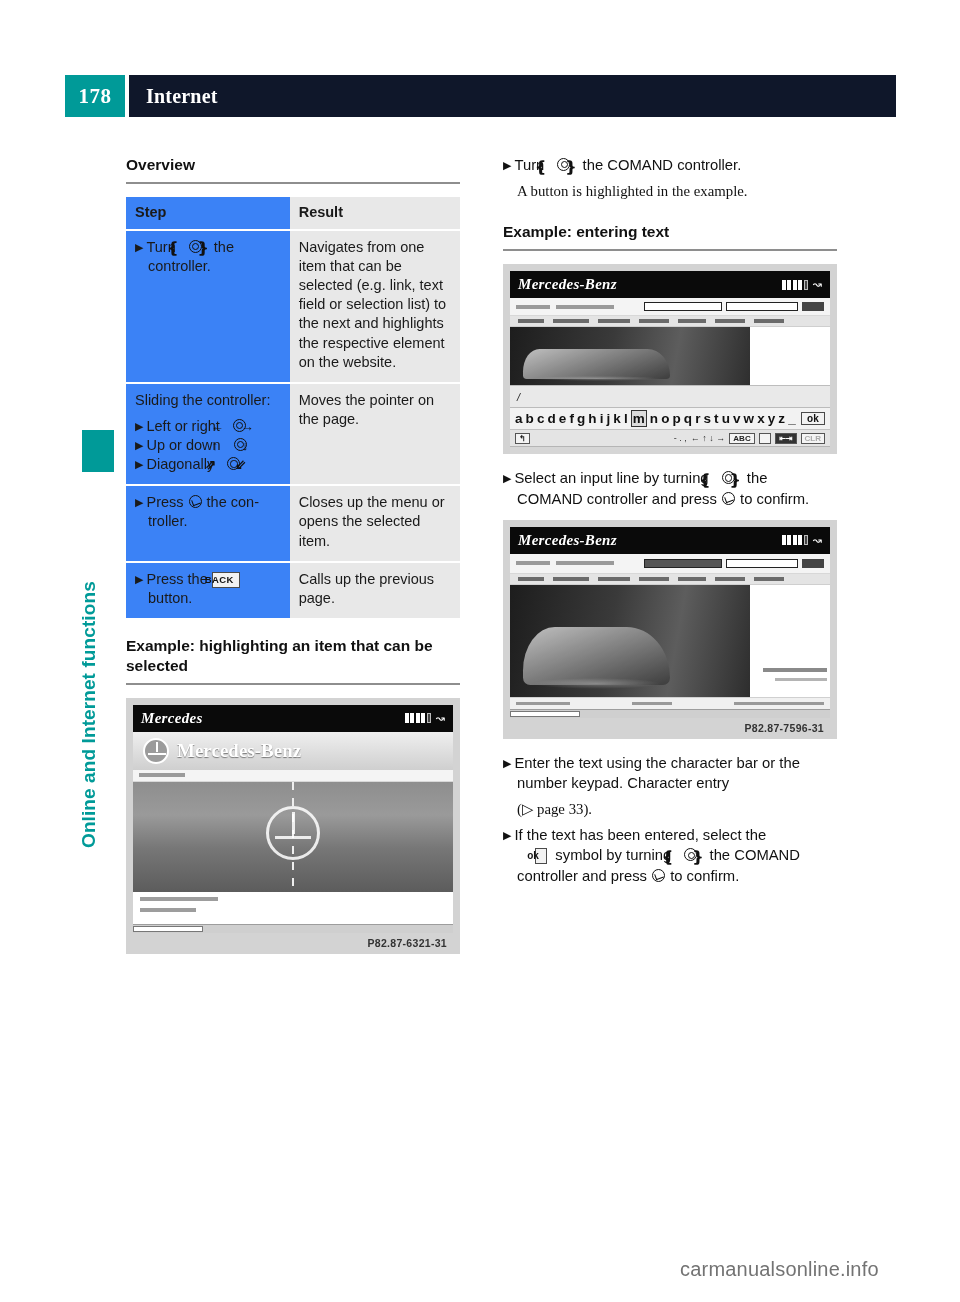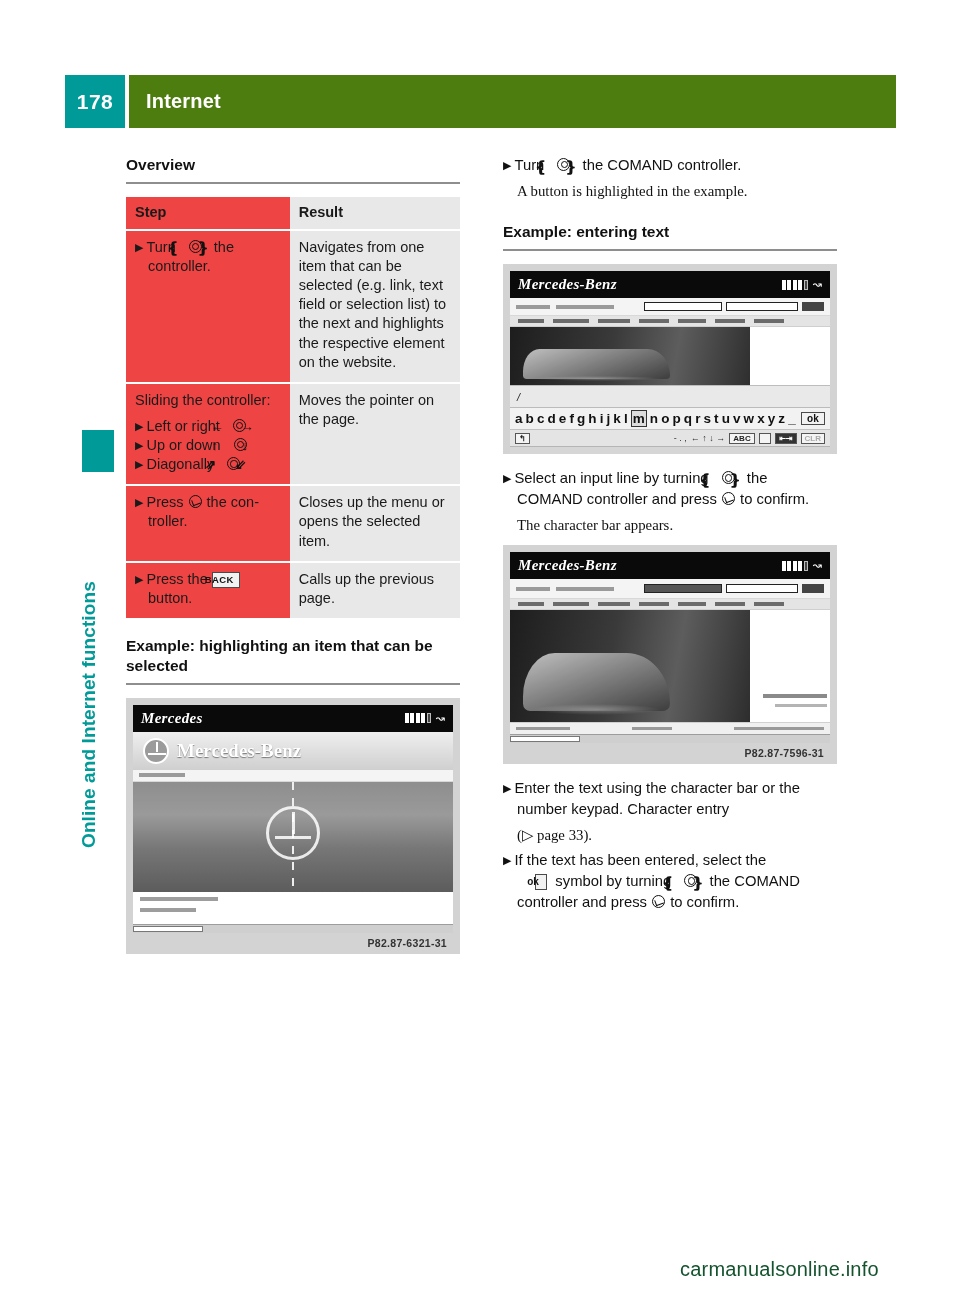--- a/index.html
+++ b/index.html
@@ -14,7 +14,7 @@
   }
 
   
-  .header { position:absolute; left:65px; top:75px; height:53px; display:flex; }
+  .header { position:absolute; left:65px; top:75px; height:42px; display:flex;font-family:Liberation Serif, serif; }
   .header-page {
     width:60px; background:#009a98; color:#ffffff;
     font-size:21px; font-weight:bold; display:flex;

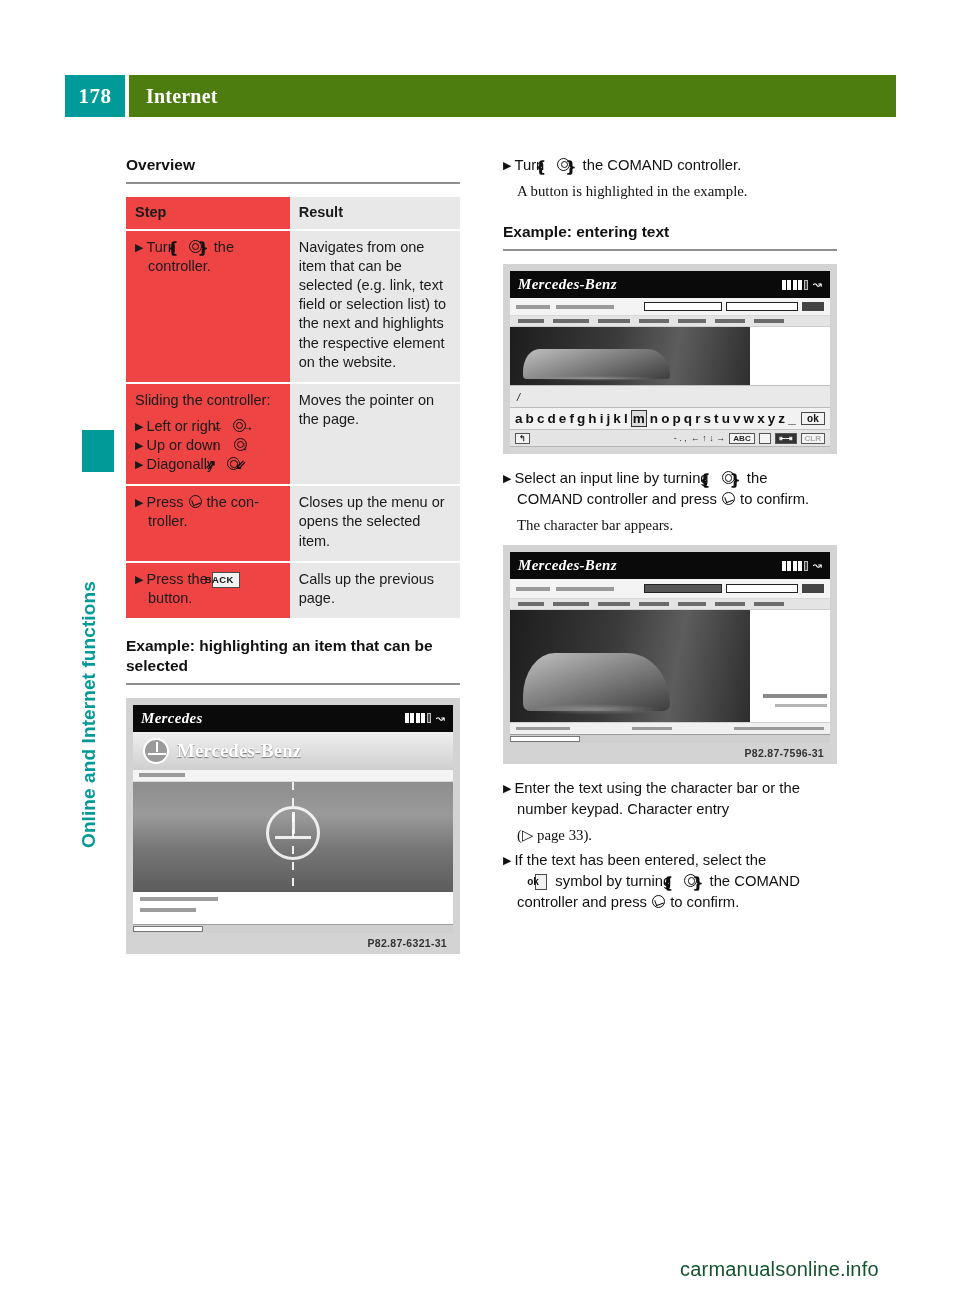--- a/index.html
+++ b/index.html
@@ -22,7 +22,7 @@
   }
   .header-gap { width:4px; background:#ffffff; }
   .header-title {
-    width:767px; background:#4d7c0f; color:#ffffff;
+    width:767px; background:#0f172a; color:#ffffff;
     font-size:20px; font-weight:bold; display:flex;
     align-items:center; padding-left:17px; letter-spacing:.2px;
   }

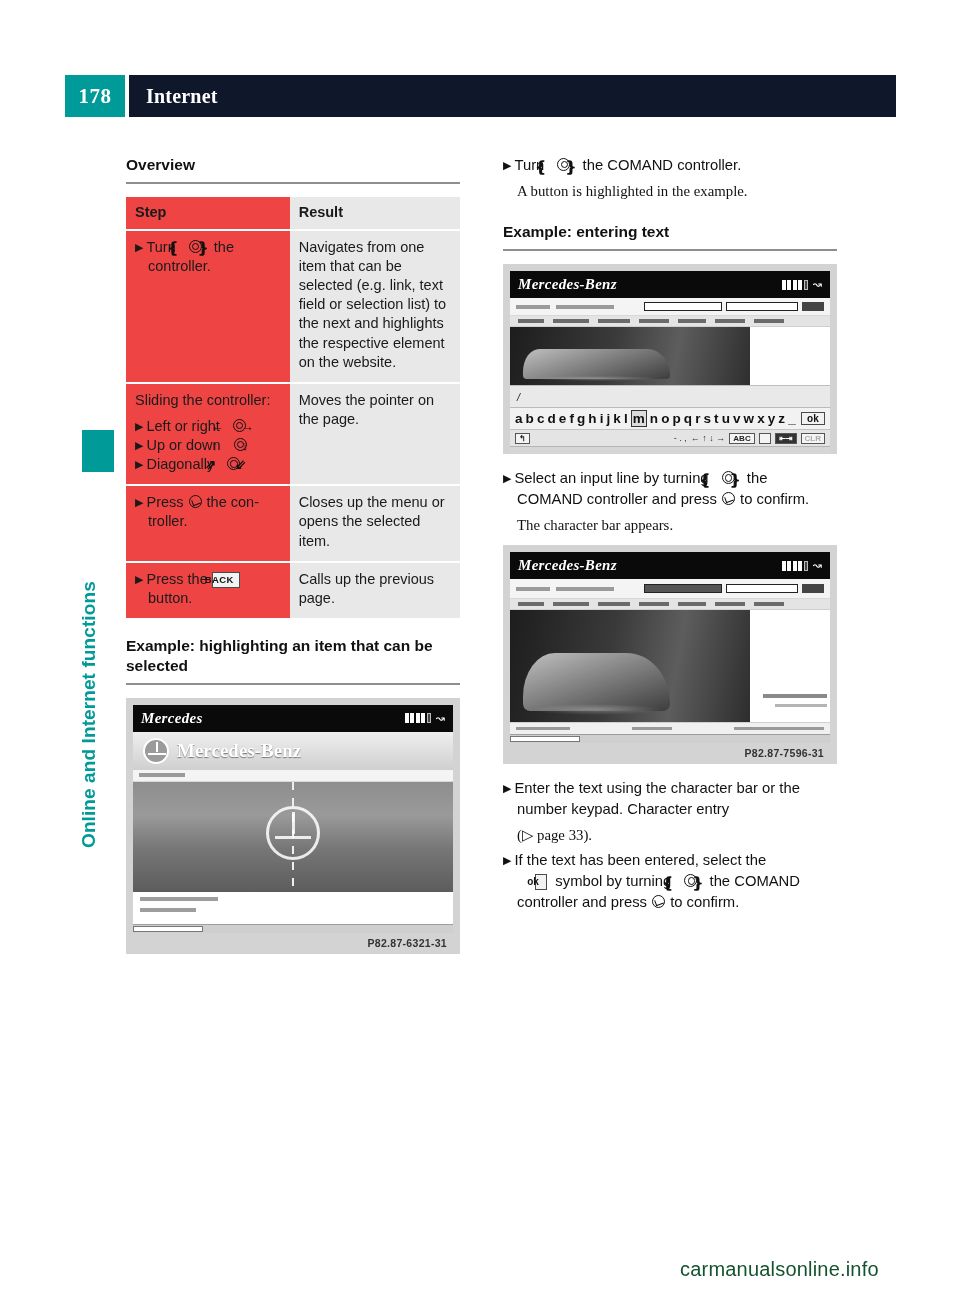--- a/index.html
+++ b/index.html
@@ -66,7 +66,7 @@
     vertical-align:top; padding:7px 10px 10px 9px;
     border-bottom:2px solid #ffffff;
   }
-  .tbl th.c1, .tbl td.c1 { background:#ef4444; width:49%; }
+  .tbl th.c1, .tbl td.c1 { background:#3b82f6; width:49%; }
   .tbl th.c2, .tbl td.c2 { background:#e8e8e8; width:51%; }
   .tbl tr:last-child td { border-bottom:none; }
 

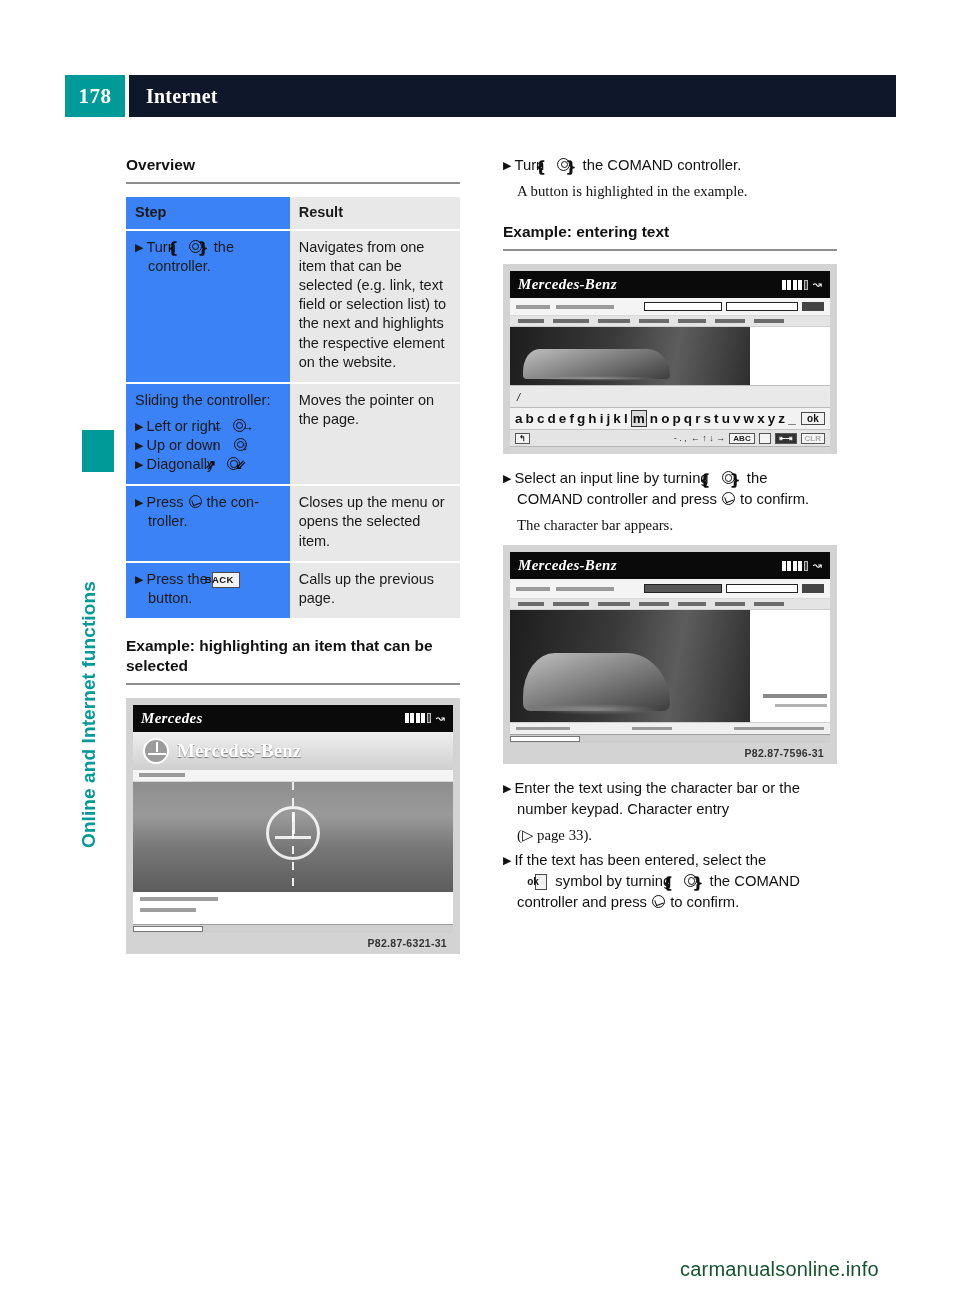--- a/index.html
+++ b/index.html
@@ -473,7 +473,6 @@
     <span class="press"><span class="ring"></span></span>
     to confirm.
   </div>
-  <div class="para cont">The character bar appears.</div>
 
   <div class="fig">
     <div class="screen">

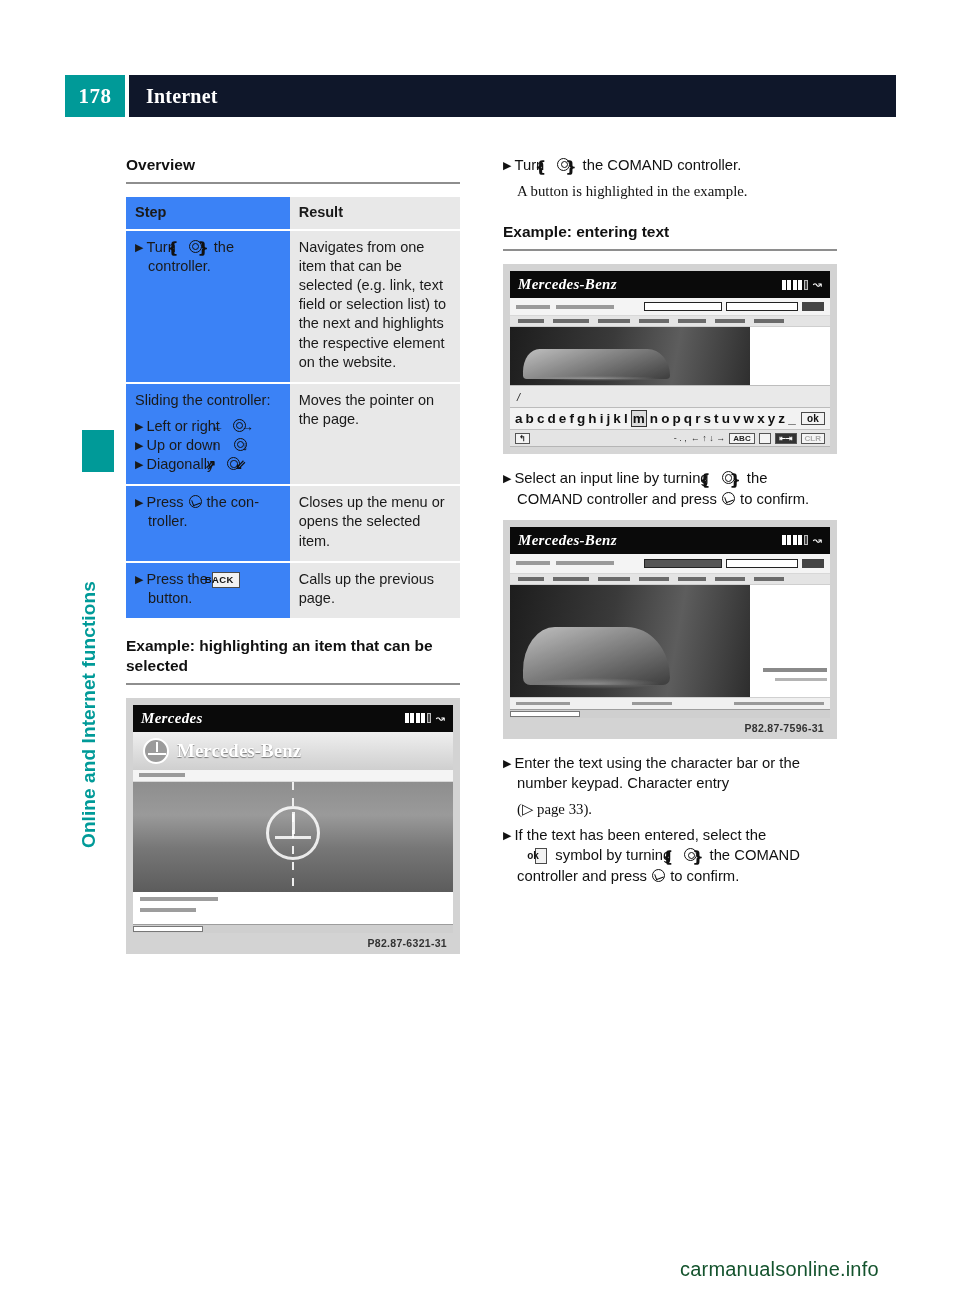--- a/index.html
+++ b/index.html
@@ -228,7 +228,7 @@
 
   .watermark {
     position:absolute; left:680px; top:1258px;
-    font-size:20px; color:#14532d; letter-spacing:.2px;
+    font-size:20px; color:#737373; letter-spacing:.2px;
   }
 </style>
 </head>

